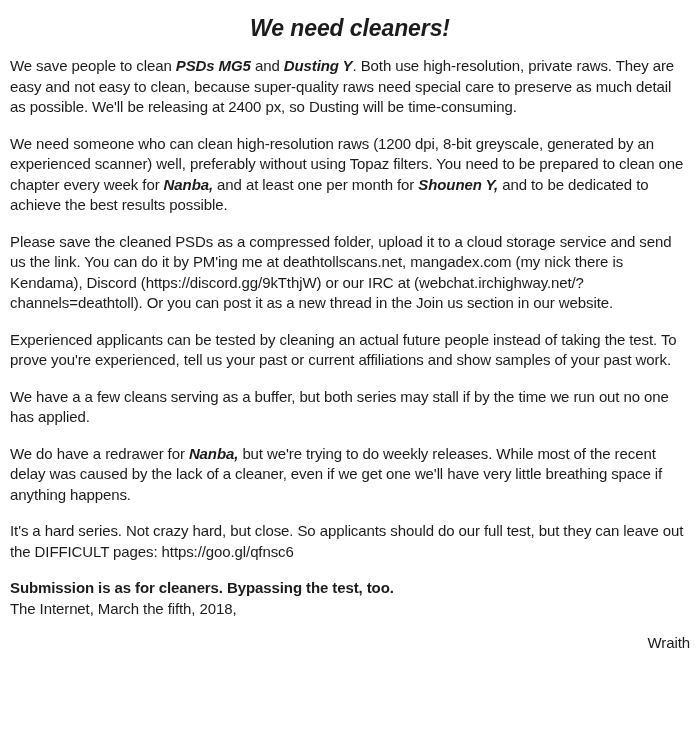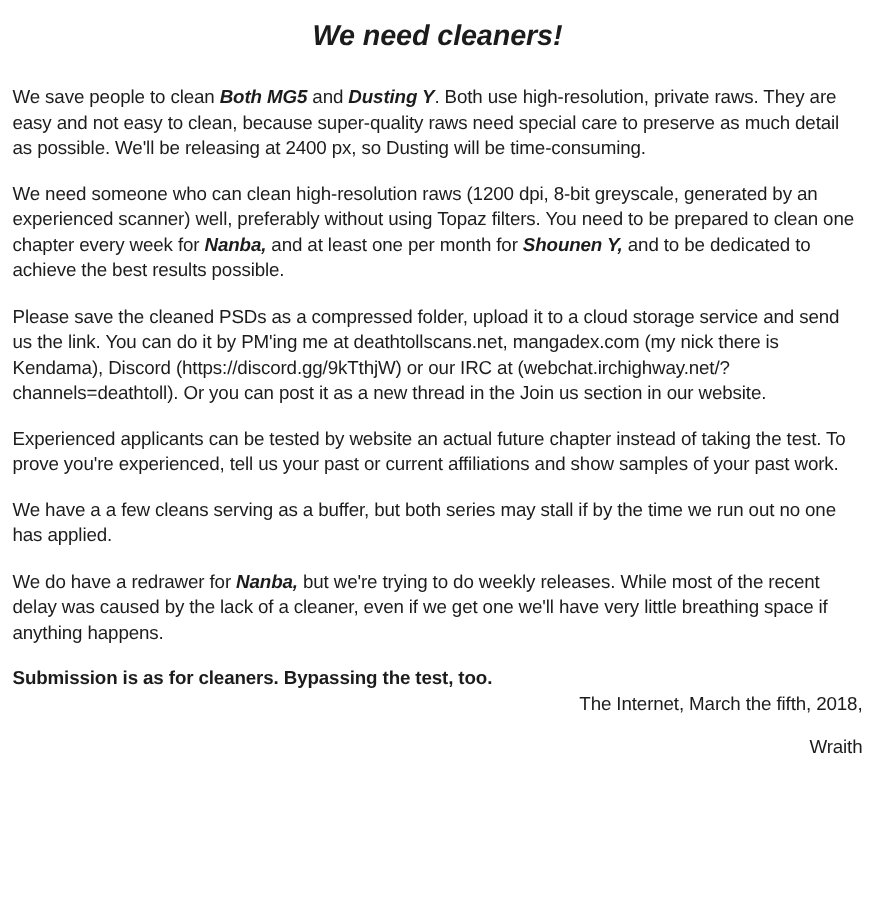--- a/index.html
+++ b/index.html
@@ -22,7 +22,7 @@
     line-height: 28px;
     font-weight: bold;
     font-style: italic;
-    margin: 8px 0 26px 0;
+    margin: 8px 0 14px 0;
   }
   .doc-heading.second {
     margin: 20px 0 16px 0;

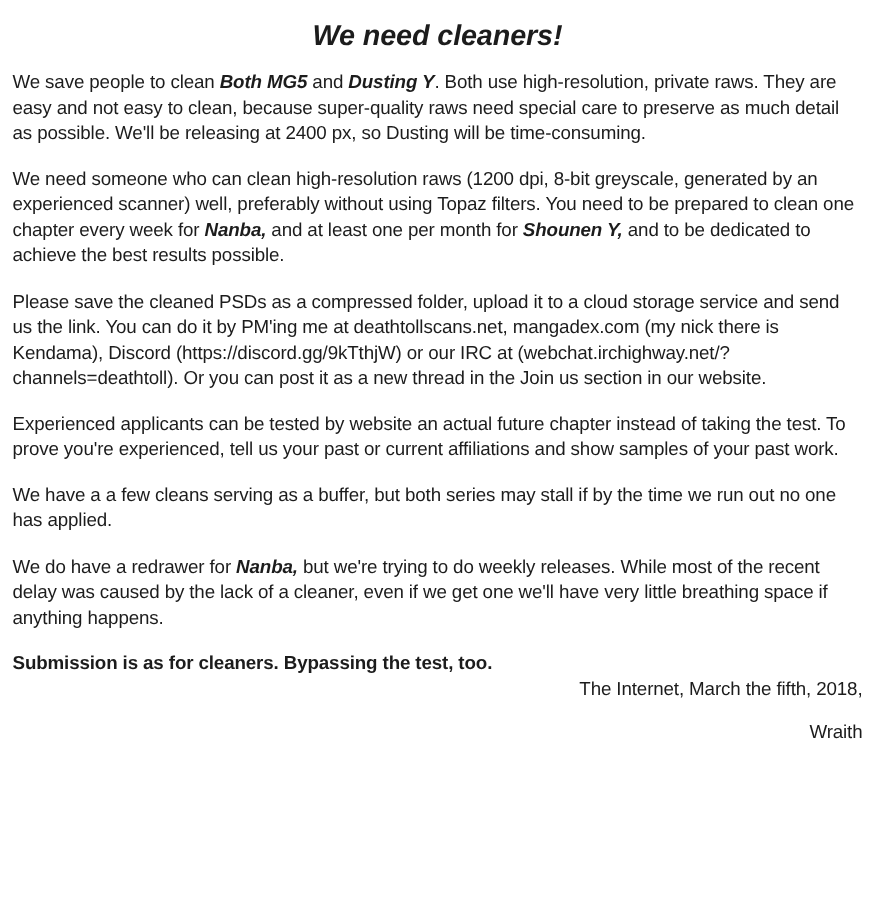--- a/index.html
+++ b/index.html
@@ -54,7 +54,7 @@
 
   <h1 class="doc-heading">We need cleaners!</h1>
 
-  <p class="body-para"><span>We save people to clean </span><span class="emph">Both MG5</span><span> and </span><span class="emph">Dusting Y</span><span>. Both use high-resolution, private raws. They are easy and not easy to clean, because super-quality raws need special care to preserve as much detail as possible. We'll be releasing at 2400 px, so Dusting will be time-consuming.</span></p>
+  <p class="body-para"><span>We save people to clean </span><span class="emph">PSDs MG5</span><span> and </span><span class="emph">Dusting Y</span><span>. Both use high-resolution, private raws. They are easy and not easy to clean, because super-quality raws need special care to preserve as much detail as possible. We'll be releasing at 2400 px, so Dusting will be time-consuming.</span></p>
 
   <p class="body-para"><span>We need someone who can clean high-resolution raws (1200 dpi, 8-bit greyscale, generated by an experienced scanner) well, preferably without using Topaz filters. You need to be prepared to clean one chapter every week for </span><span class="emph">Nanba,</span><span> and at least one per month for </span><span class="emph">Shounen Y,</span><span> and to be dedicated to achieve the best results possible.</span></p>
 

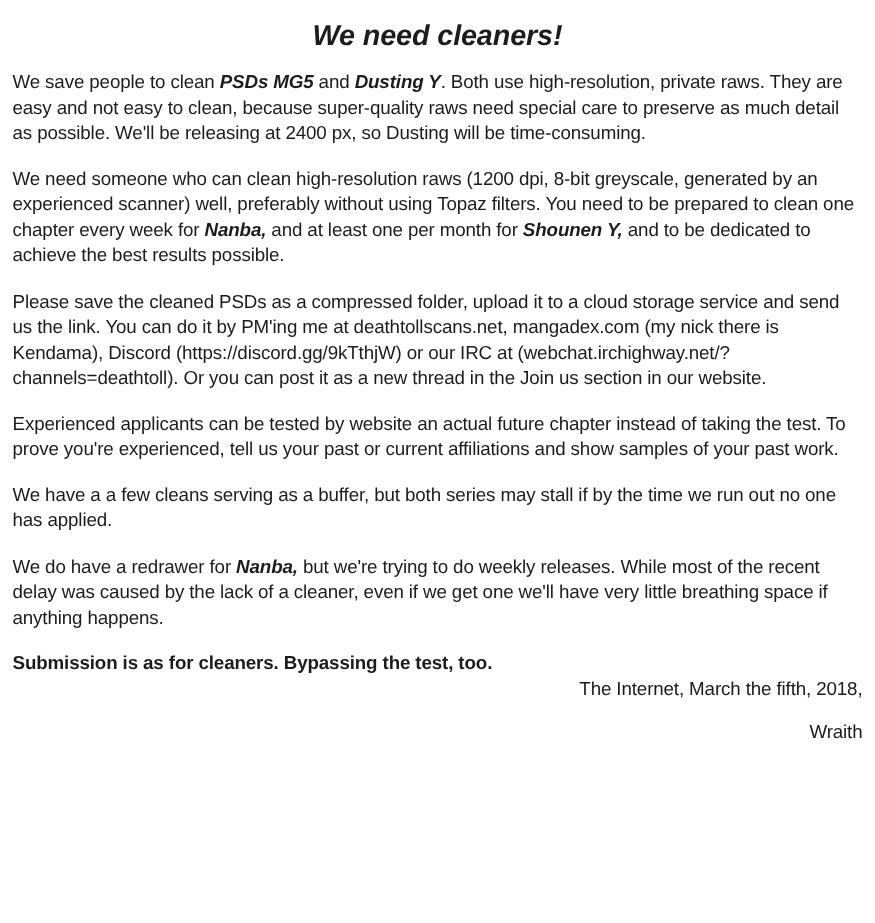--- a/index.html
+++ b/index.html
@@ -61,7 +61,7 @@
 
   <p class="body-para"><span>Please save the cleaned PSDs as a compressed folder, upload it to a cloud storage service and send us the link. You can do it by PM'ing me at deathtollscans.net, mangadex.com (my nick there is Kendama), Discord (https://discord.gg/9kTthjW) or our IRC at (webchat.irchighway.net/?channels=deathtoll). Or you can post it as a new thread in the Join us section in our website.</span></p>
 
-  <p class="body-para"><span>Experienced applicants can be tested by website an actual future chapter instead of taking the test. To prove you're experienced, tell us your past or current affiliations and show samples of your past work.</span></p>
+  <p class="body-para"><span>Experienced applicants can be tested by cleaning an actual future people instead of taking the test. To prove you're experienced, tell us your past or current affiliations and show samples of your past work.</span></p>
 
   <p class="body-para"><span>We have a a few cleans serving as a buffer, but both series may stall if by the time we run out no one has applied.</span></p>
 

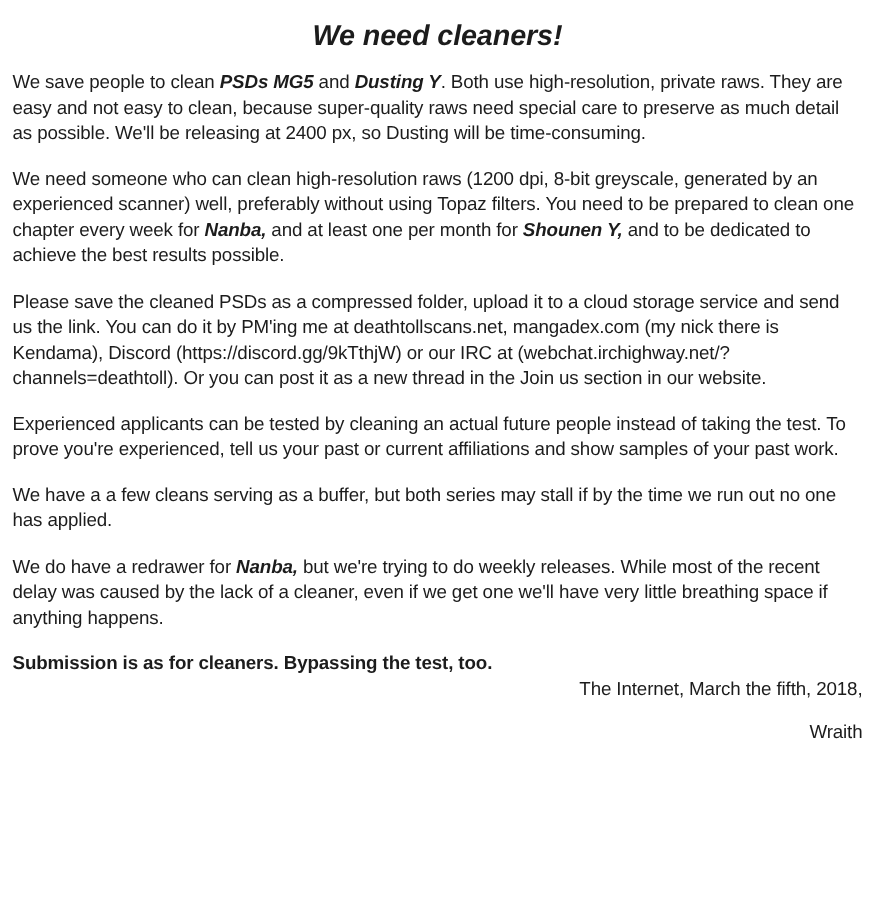--- a/index.html
+++ b/index.html
@@ -68,6 +68,7 @@
 
   <p class="body-para"><span>We do have a redrawer for </span><span class="emph">Nanba,</span><span> but we're trying to do weekly releases. While most of the recent delay was caused by the lack of a cleaner, even if we get one we'll have very little breathing space if anything happens.</span></p>
 
+  <p class="body-para"><span>It's a hard series. Not crazy hard, but close. So applicants should do our full test, but they can leave out the DIFFICULT pages: https://goo.gl/qfnsc6</span></p>
 
   <p class="body-para no-gap"><span>Submission is as for cleaners. Bypassing the test, too.</span></p>
 

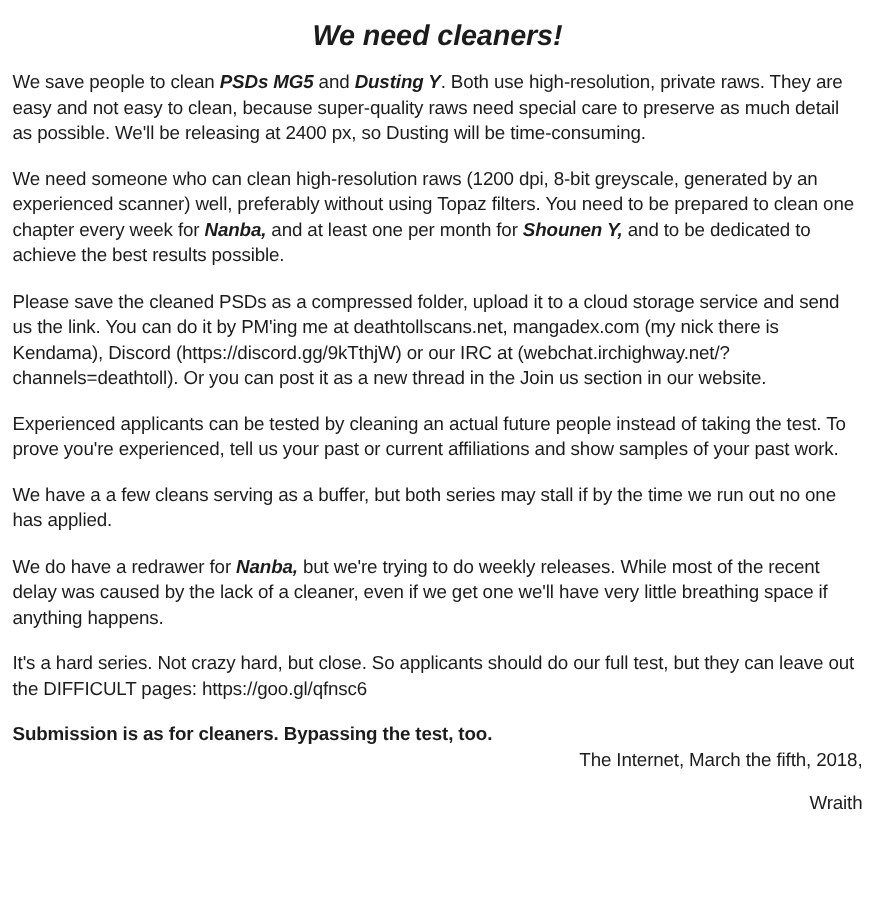--- a/index.html
+++ b/index.html
@@ -39,7 +39,7 @@
     font-style: italic;
   }
   .sig-line {
-    text-align: right;
+    text-align: left;
     margin: 0;
   }
   .sig-block {

